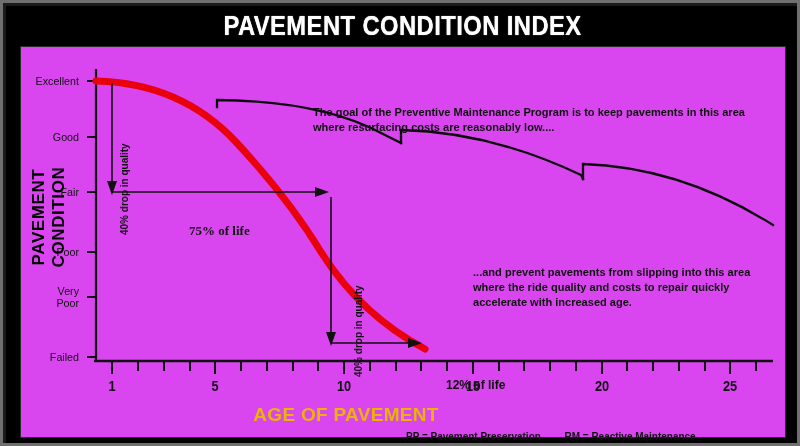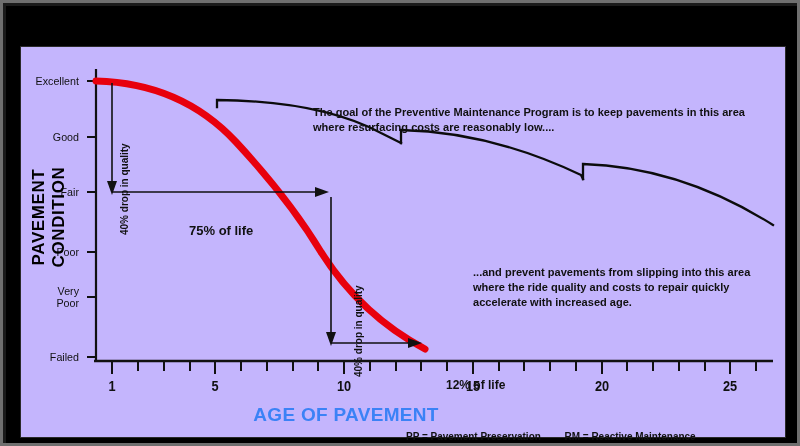--- a/index.html
+++ b/index.html
@@ -94,6 +94,9 @@
 <div id="frame">
   <div id="inner">
 
+    <div id="title-banner">
+      <div id="title-text">PAVEMENT CONDITION INDEX</div>
+    </div>
 
     <div id="body-white">
 

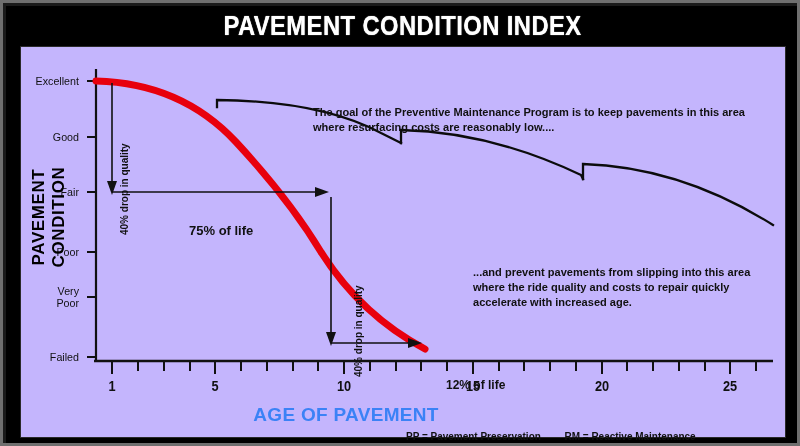--- a/index.html
+++ b/index.html
@@ -31,7 +31,7 @@
   
   #body-white{
     position:absolute;left:14px;top:40px;width:766px;height:392px;
-    background:#c4b5fd;border:1px solid #2a2a2a;box-sizing:border-box;
+    background:#d946ef;border:1px solid #2a2a2a;box-sizing:border-box;
     overflow:hidden;
   }
 

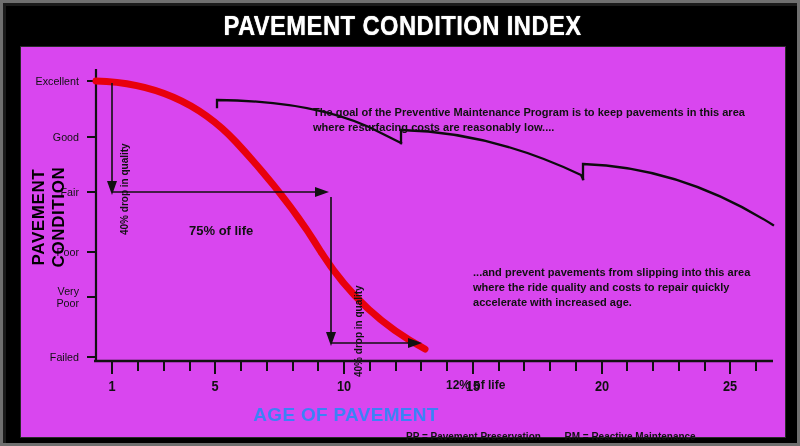--- a/index.html
+++ b/index.html
@@ -85,7 +85,7 @@
   .ann-v{transform:rotate(-90deg);transform-origin:left top;}
   #ann-drop1{left:98px;top:188px;}
   #ann-drop2{left:332px;top:330px;}
-  #ann-life75{left:168px;top:176px;font-size:13px;}
+  #ann-life75{left:168px;top:176px;font-size:13px;font-family:Liberation Serif, serif;}
   #ann-life12{left:425px;top:331px;font-size:12px;}
 </style>
 </head>

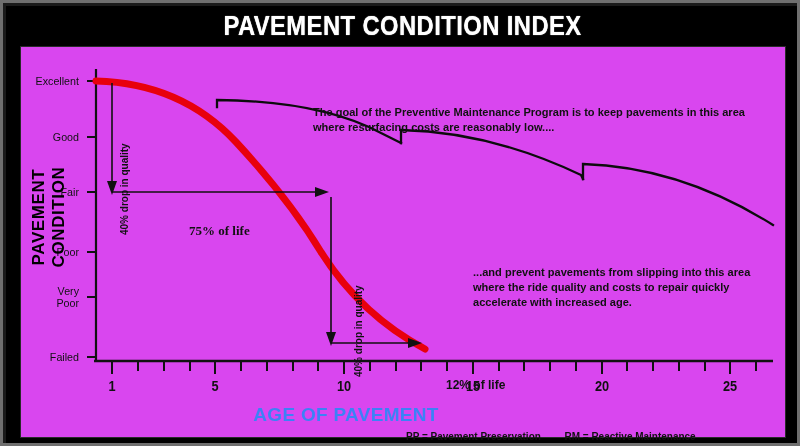--- a/index.html
+++ b/index.html
@@ -58,7 +58,7 @@
   }
   #xtitle{
     position:absolute;left:180px;top:398px;width:320px;text-align:center;
-    font-size:19px;font-weight:bold;color:#3b82f6;letter-spacing:.3px;
+    font-size:19px;font-weight:bold;color:#eab308;letter-spacing:.3px;
     font-family:"Liberation Sans",sans-serif;
   }
   #footnote{

